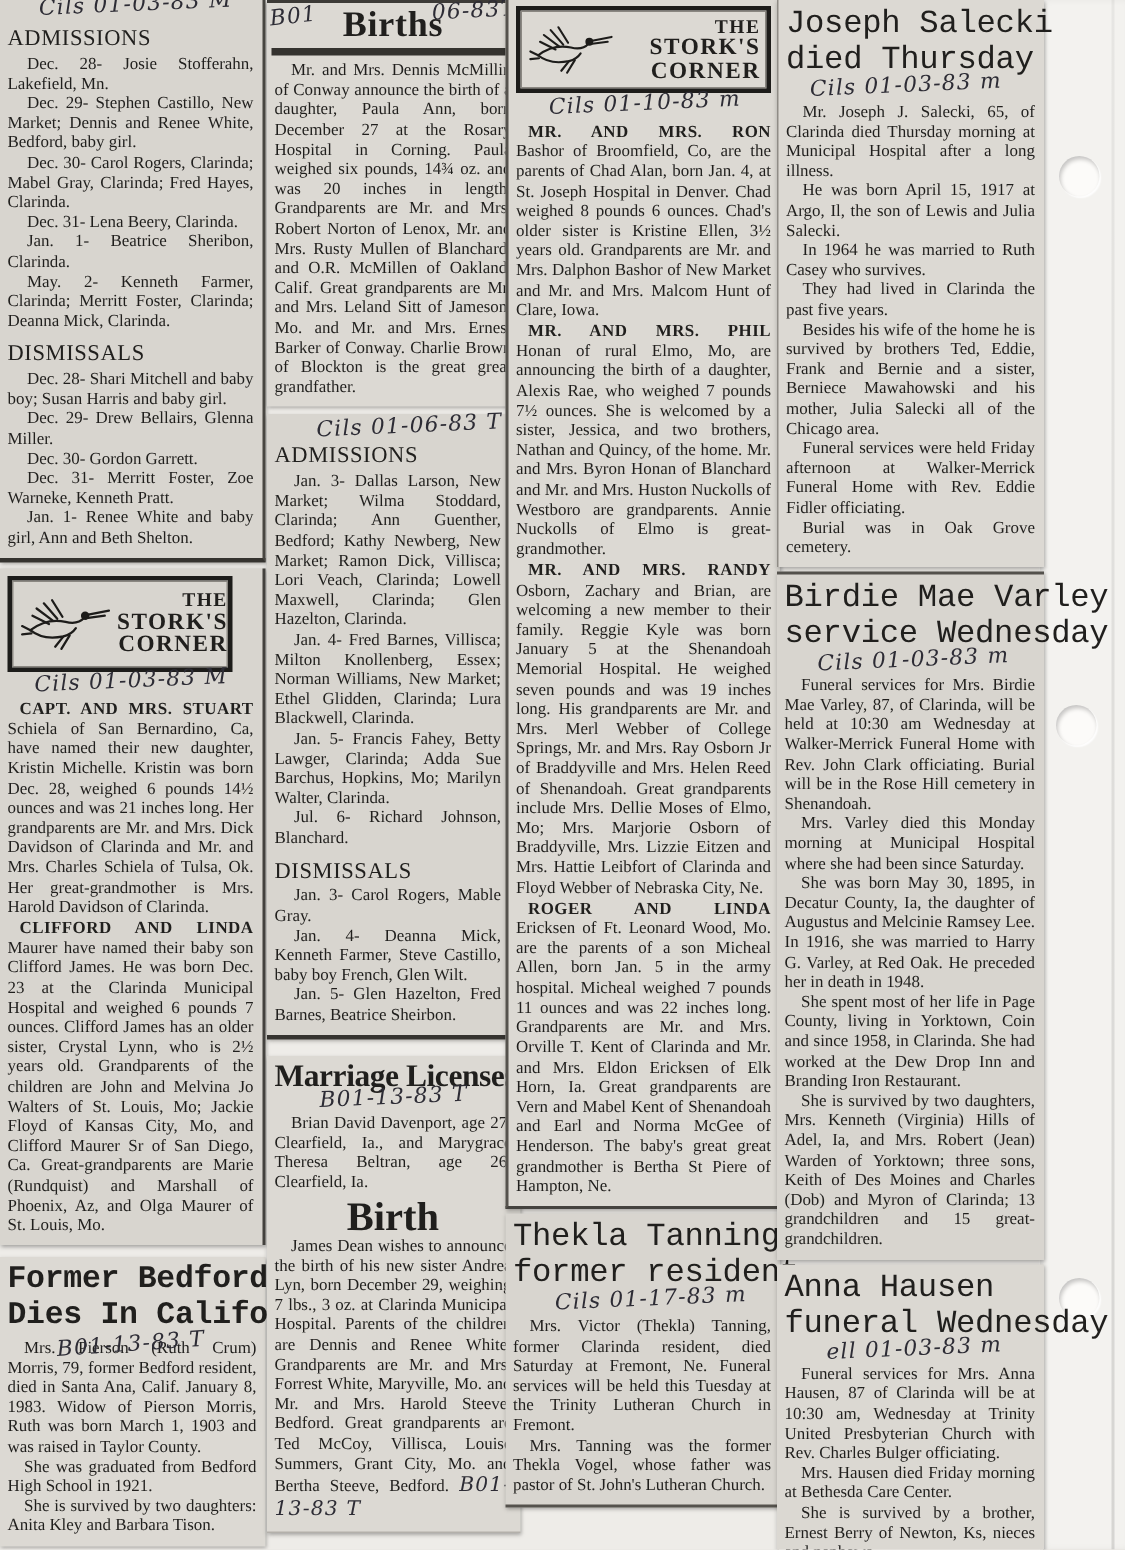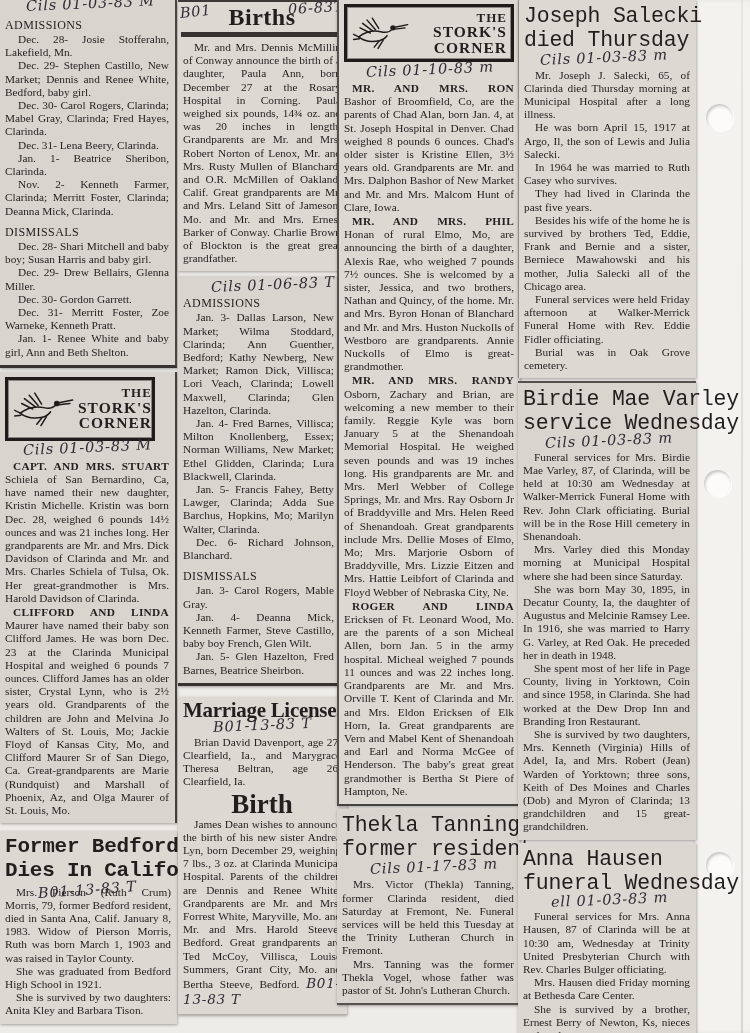--- a/index.html
+++ b/index.html
@@ -37,7 +37,7 @@
 
   .log-entry { text-indent:13px; text-align:justify; }
   .news-p    { text-indent:11px; text-align:justify; }
-  .section-head { font-size:12px; letter-spacing:.4px; margin:7px 0 1px; font-weight:400; }
+  .section-head { font-size:15px; letter-spacing:.4px; margin:7px 0 1px; font-weight:400; }
   .first-head { margin-top:2px; }
 
   .storks-item { margin-top:1px; }

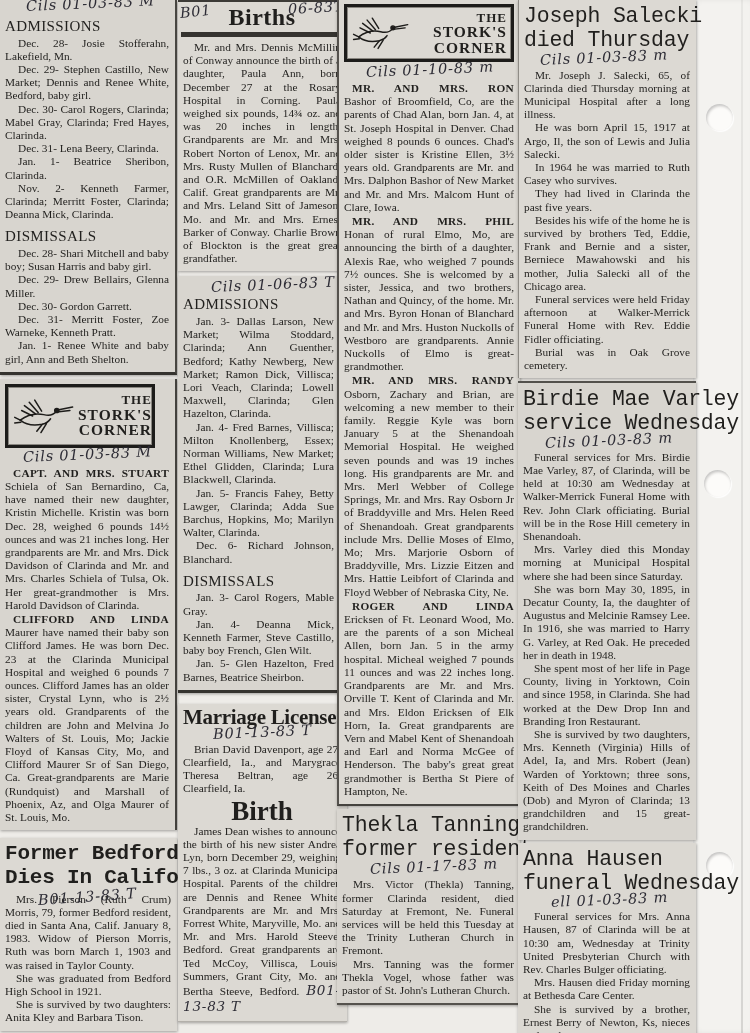--- a/index.html
+++ b/index.html
@@ -131,7 +131,7 @@
           <p class="log-entry">Dec. 30- Carol Rogers, Clarinda; Mabel Gray, Clarinda; Fred Hayes, Clarinda.</p>
           <p class="log-entry">Dec. 31- Lena Beery, Clarinda.</p>
           <p class="log-entry">Jan. 1- Beatrice Sheribon, Clarinda.</p>
-          <p class="log-entry">Nov. 2- Kenneth Farmer, Clarinda; Merritt Foster, Clarinda; Deanna Mick, Clarinda.</p>
+          <p class="log-entry">May. 2- Kenneth Farmer, Clarinda; Merritt Foster, Clarinda; Deanna Mick, Clarinda.</p>
         </div>
       <h3 class="section-head">DISMISSALS</h3>
       <div>

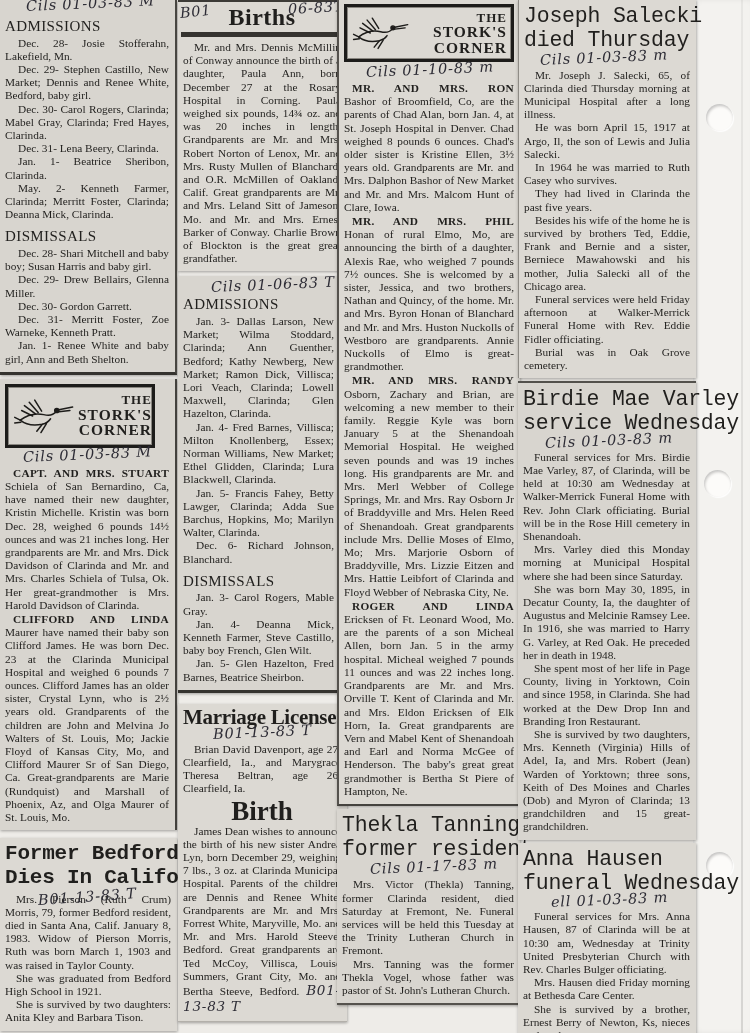--- a/index.html
+++ b/index.html
@@ -213,7 +213,7 @@
       <p class="log-entry">Jan. 3- Dallas Larson, New Market; Wilma Stoddard, Clarinda; Ann Guenther, Bedford; Kathy Newberg, New Market; Ramon Dick, Villisca; Lori Veach, Clarinda; Lowell Maxwell, Clarinda; Glen Hazelton, Clarinda.</p>
           <p class="log-entry">Jan. 4- Fred Barnes, Villisca; Milton Knollenberg, Essex; Norman Williams, New Market; Ethel Glidden, Clarinda; Lura Blackwell, Clarinda.</p>
           <p class="log-entry">Jan. 5- Francis Fahey, Betty Lawger, Clarinda; Adda Sue Barchus, Hopkins, Mo; Marilyn Walter, Clarinda.</p>
-          <p class="log-entry">Dec. 6- Richard Johnson, Blanchard.</p>
+          <p class="log-entry">Jul. 6- Richard Johnson, Blanchard.</p>
         </div>
       <h3 class="section-head">DISMISSALS</h3>
       <div>

